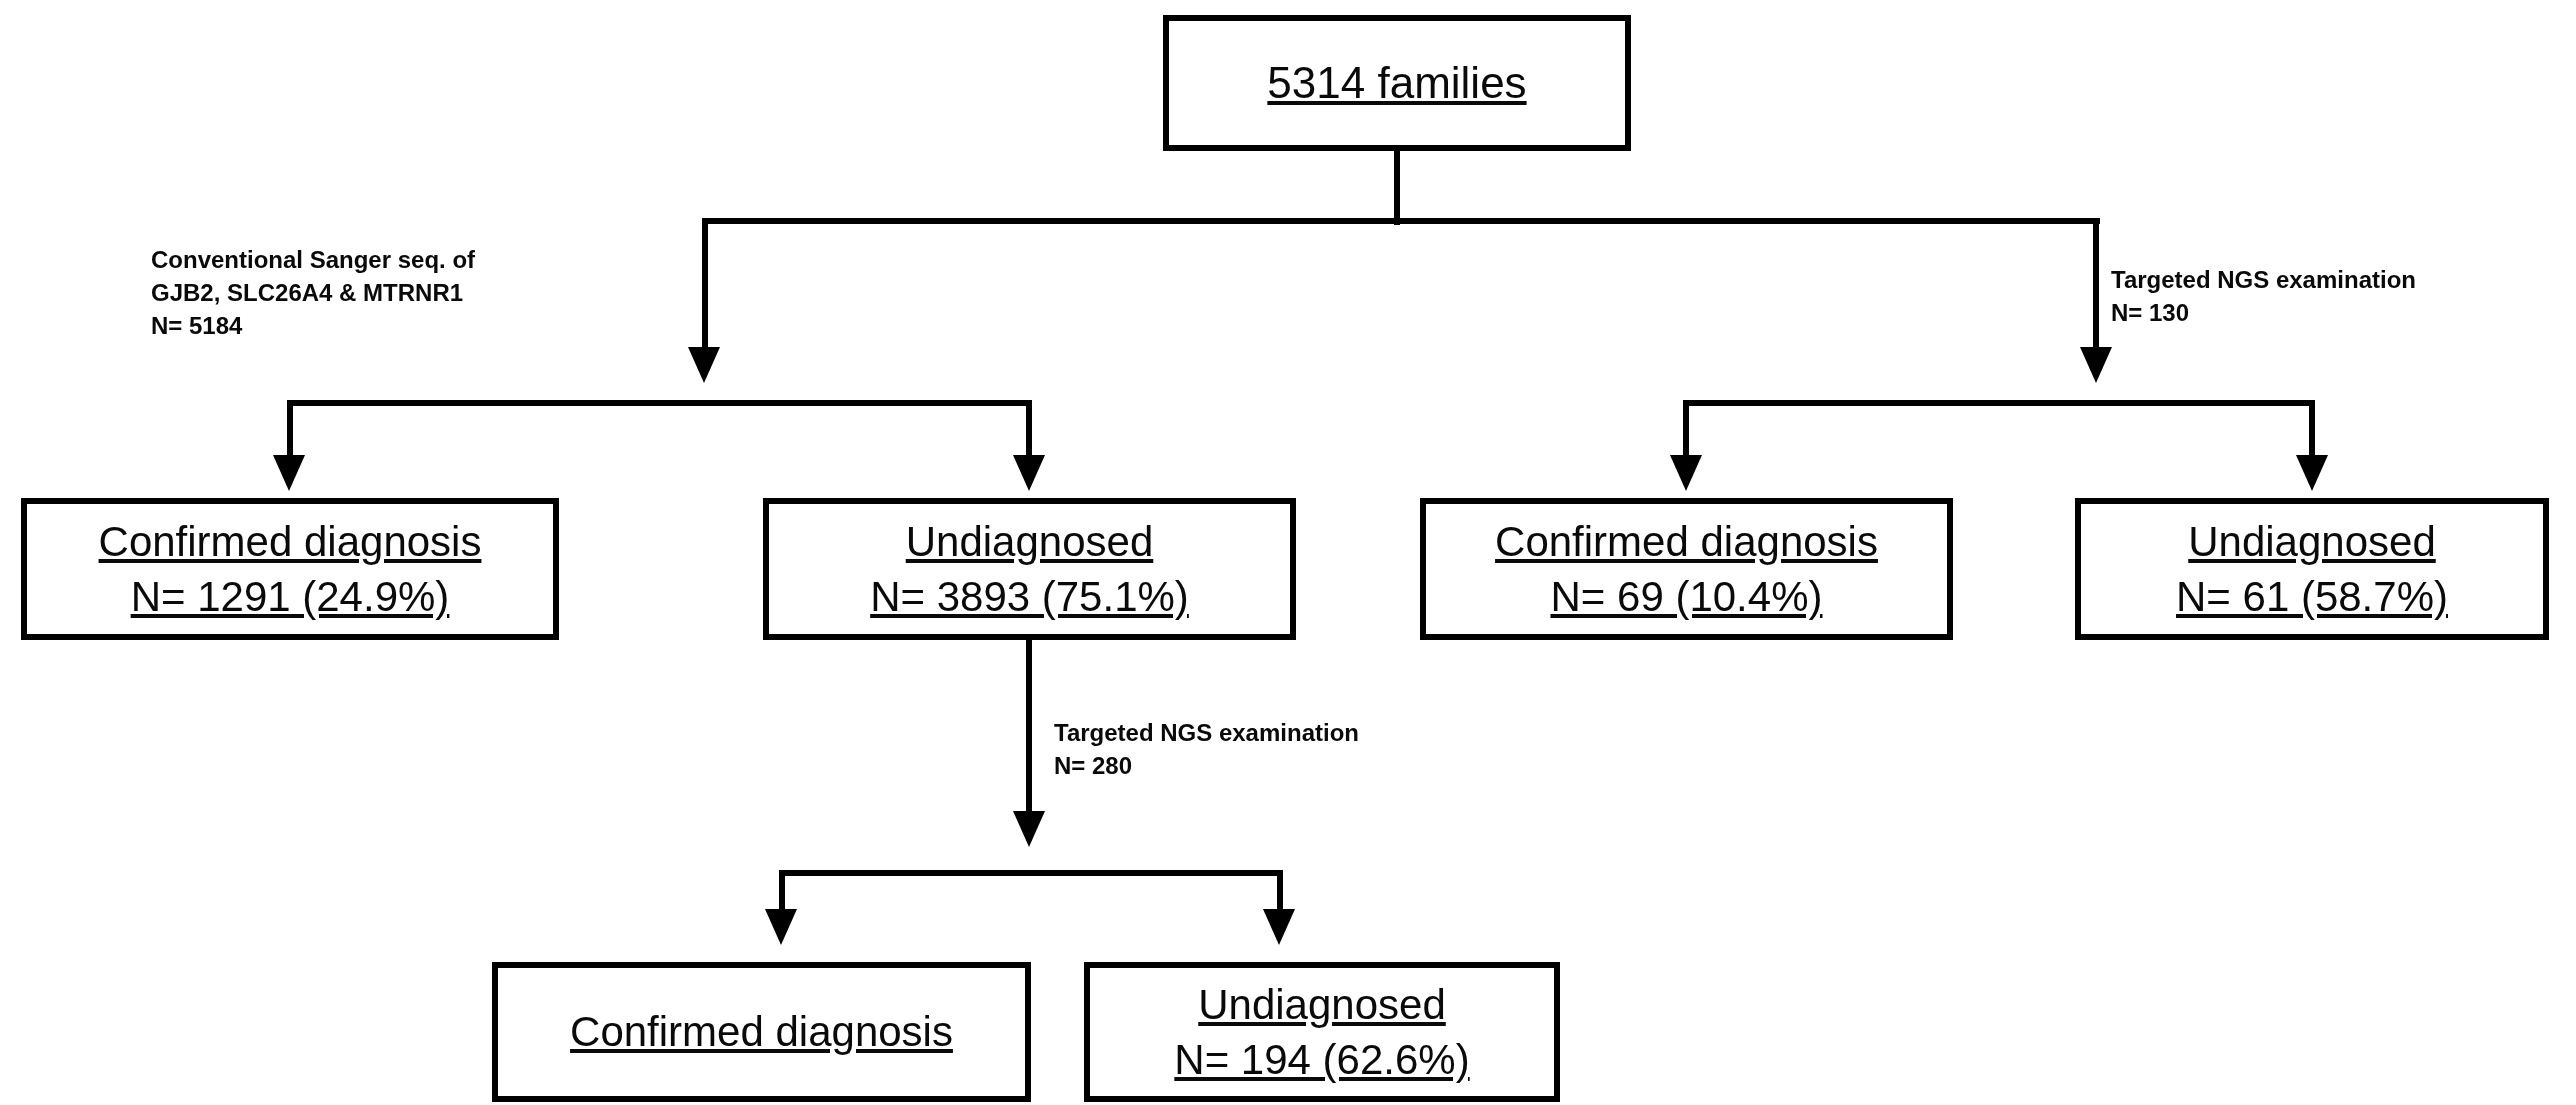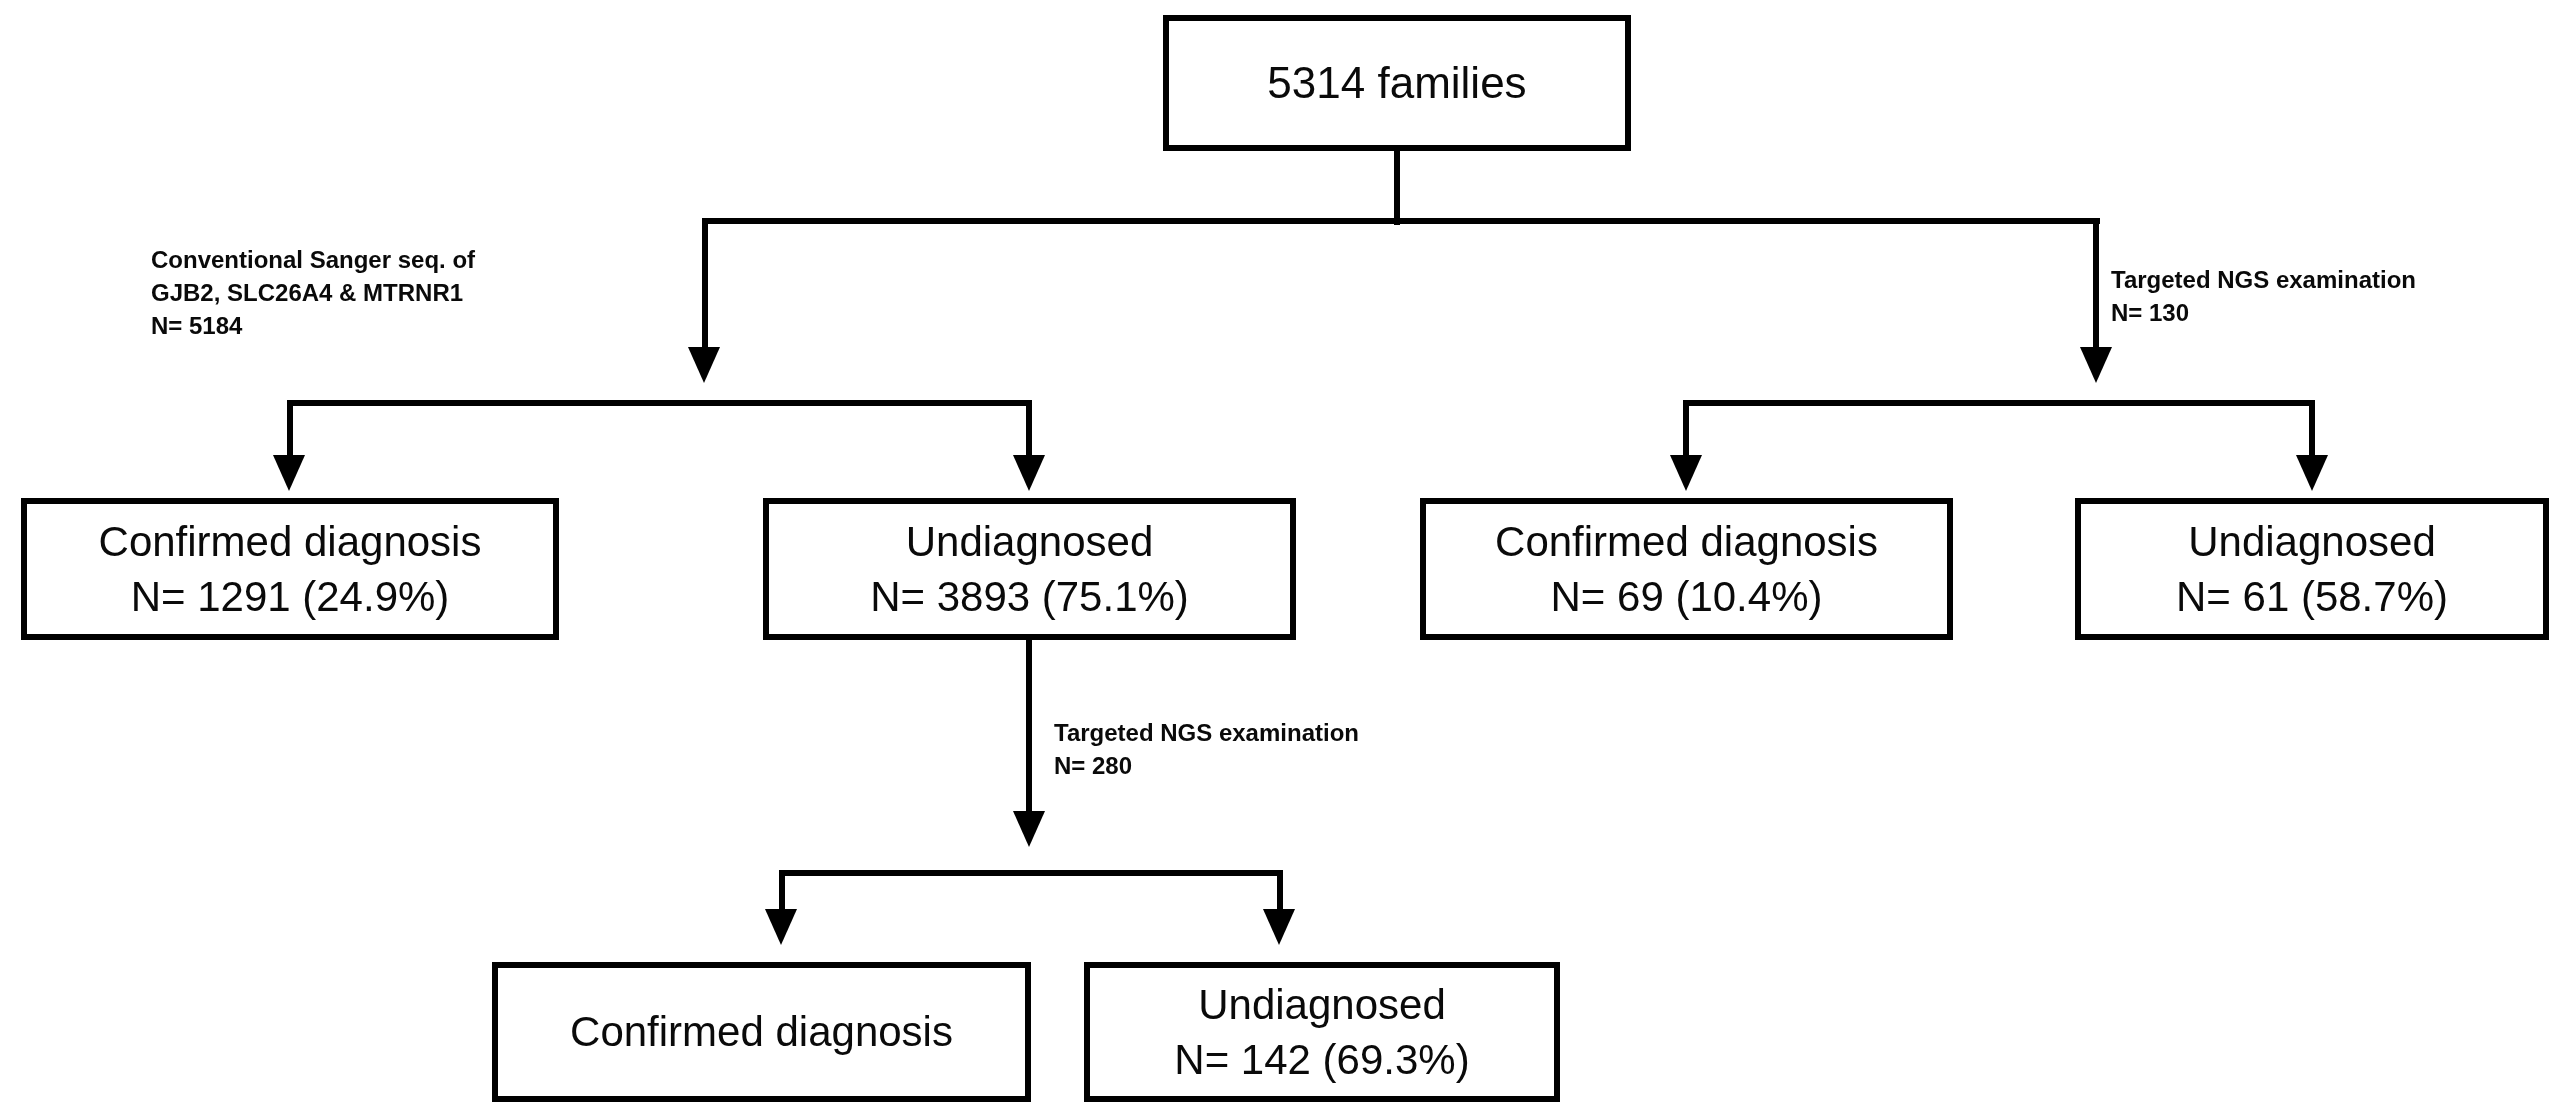--- a/index.html
+++ b/index.html
@@ -26,6 +26,7 @@
     line-height: 1.32;
     font-weight: 400;
     color: #0a0a0a;
+    text-decoration: underline;
   }
   .node.root { font-size: 44px; }
   .h-line, .v-line {

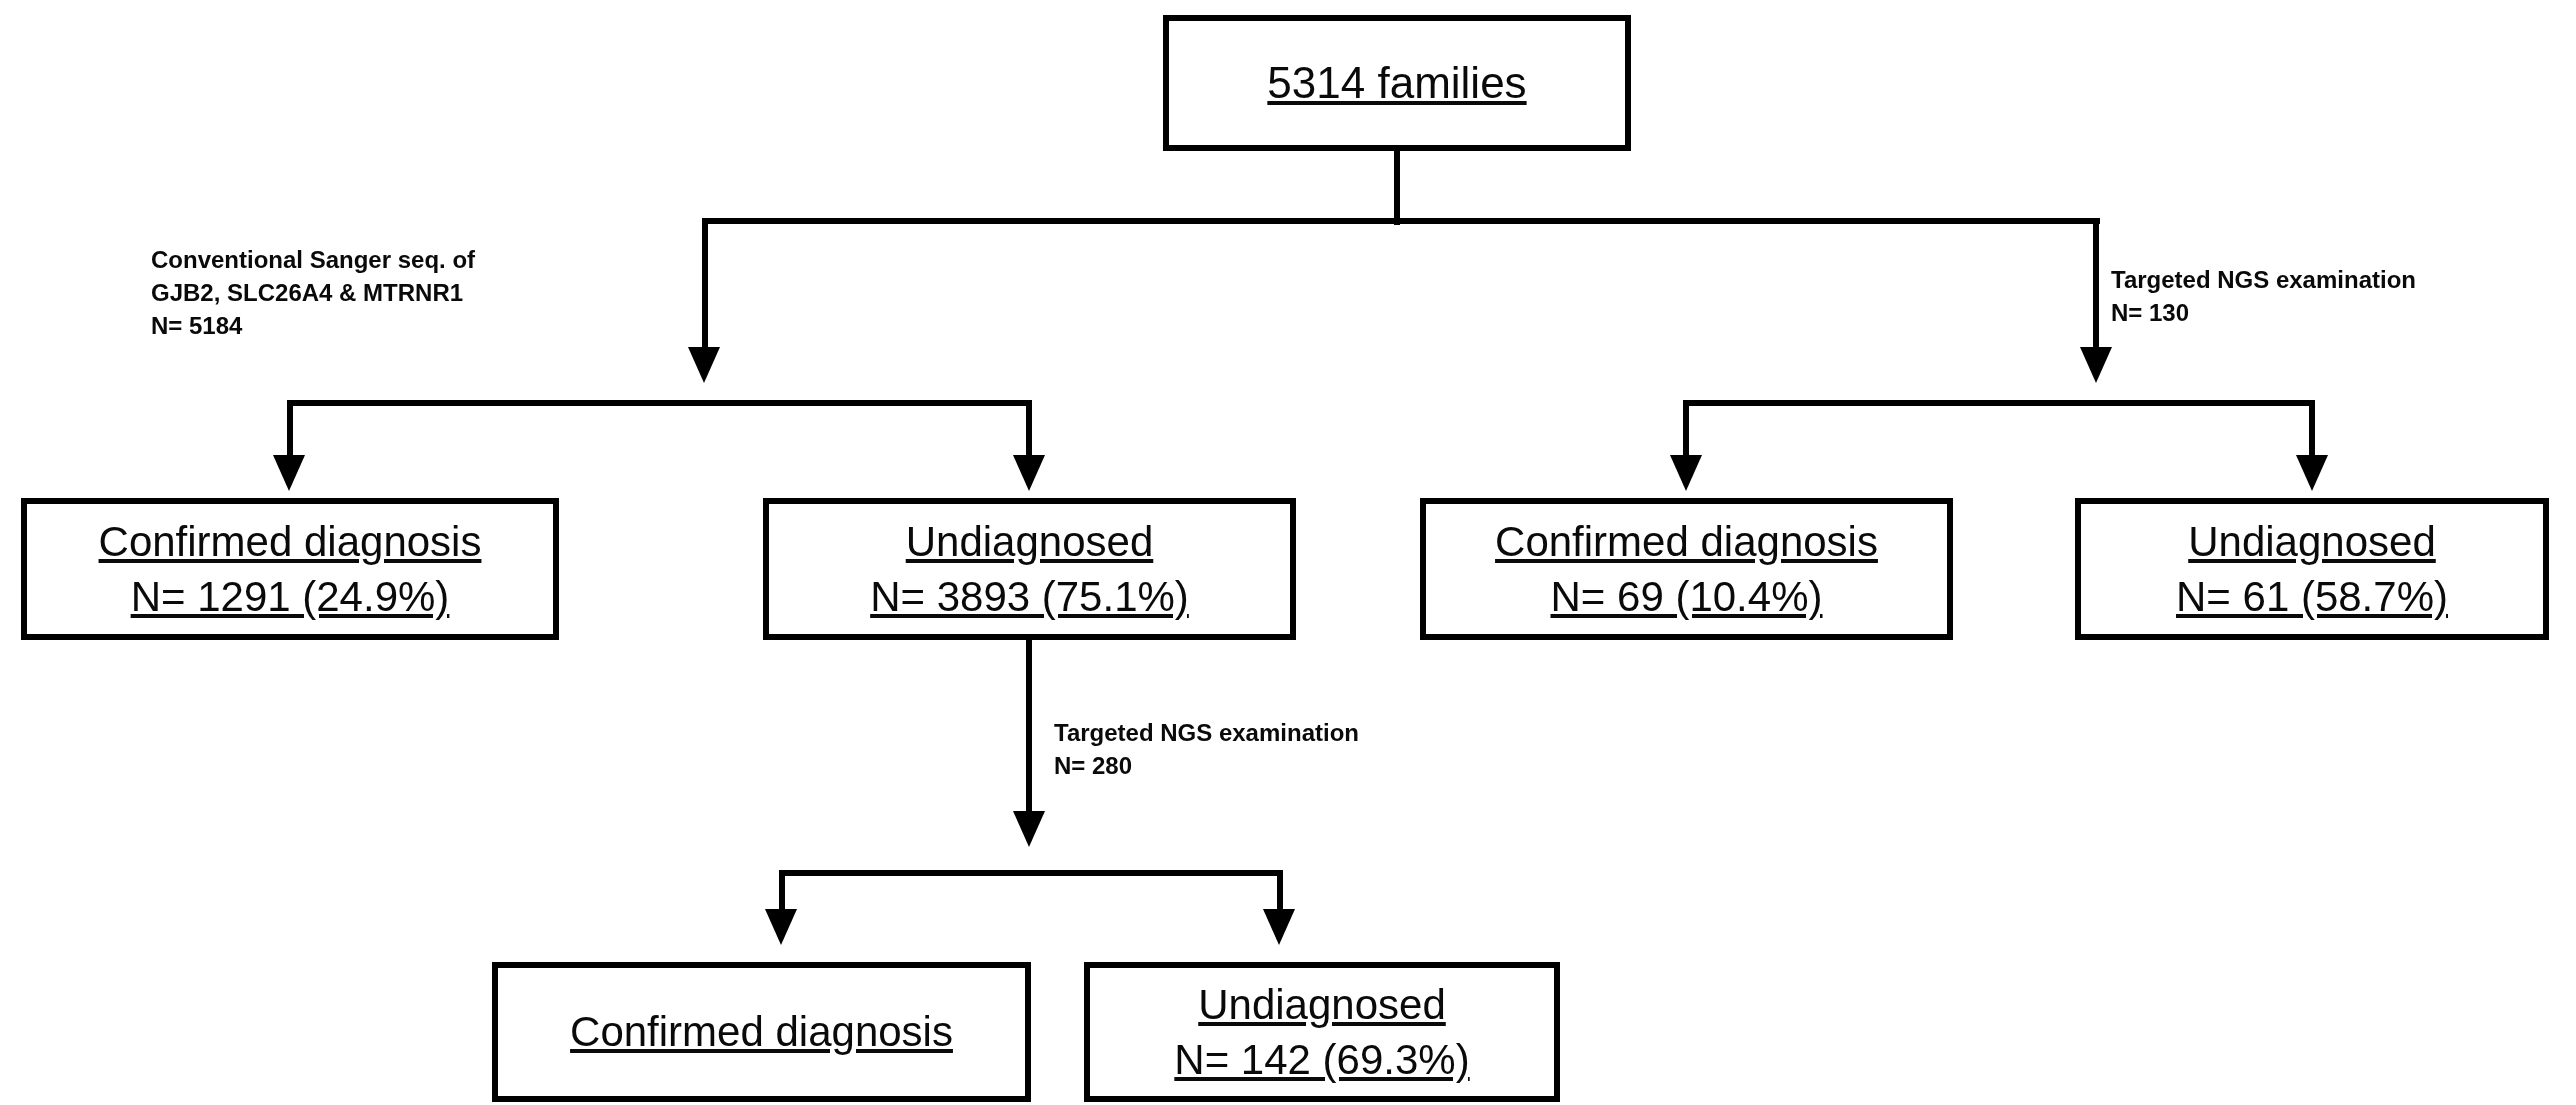--- a/index.html
+++ b/index.html
@@ -129,7 +129,7 @@
   </div>
   <div class="node" style="left:1084px; top:962px; width:476px; height:140px;">
     <div>Undiagnosed</div>
-    <div>N= 142 (69.3%)</div>
+    <div>N= 194 (62.6%)</div>
   </div>
 
 </div>

